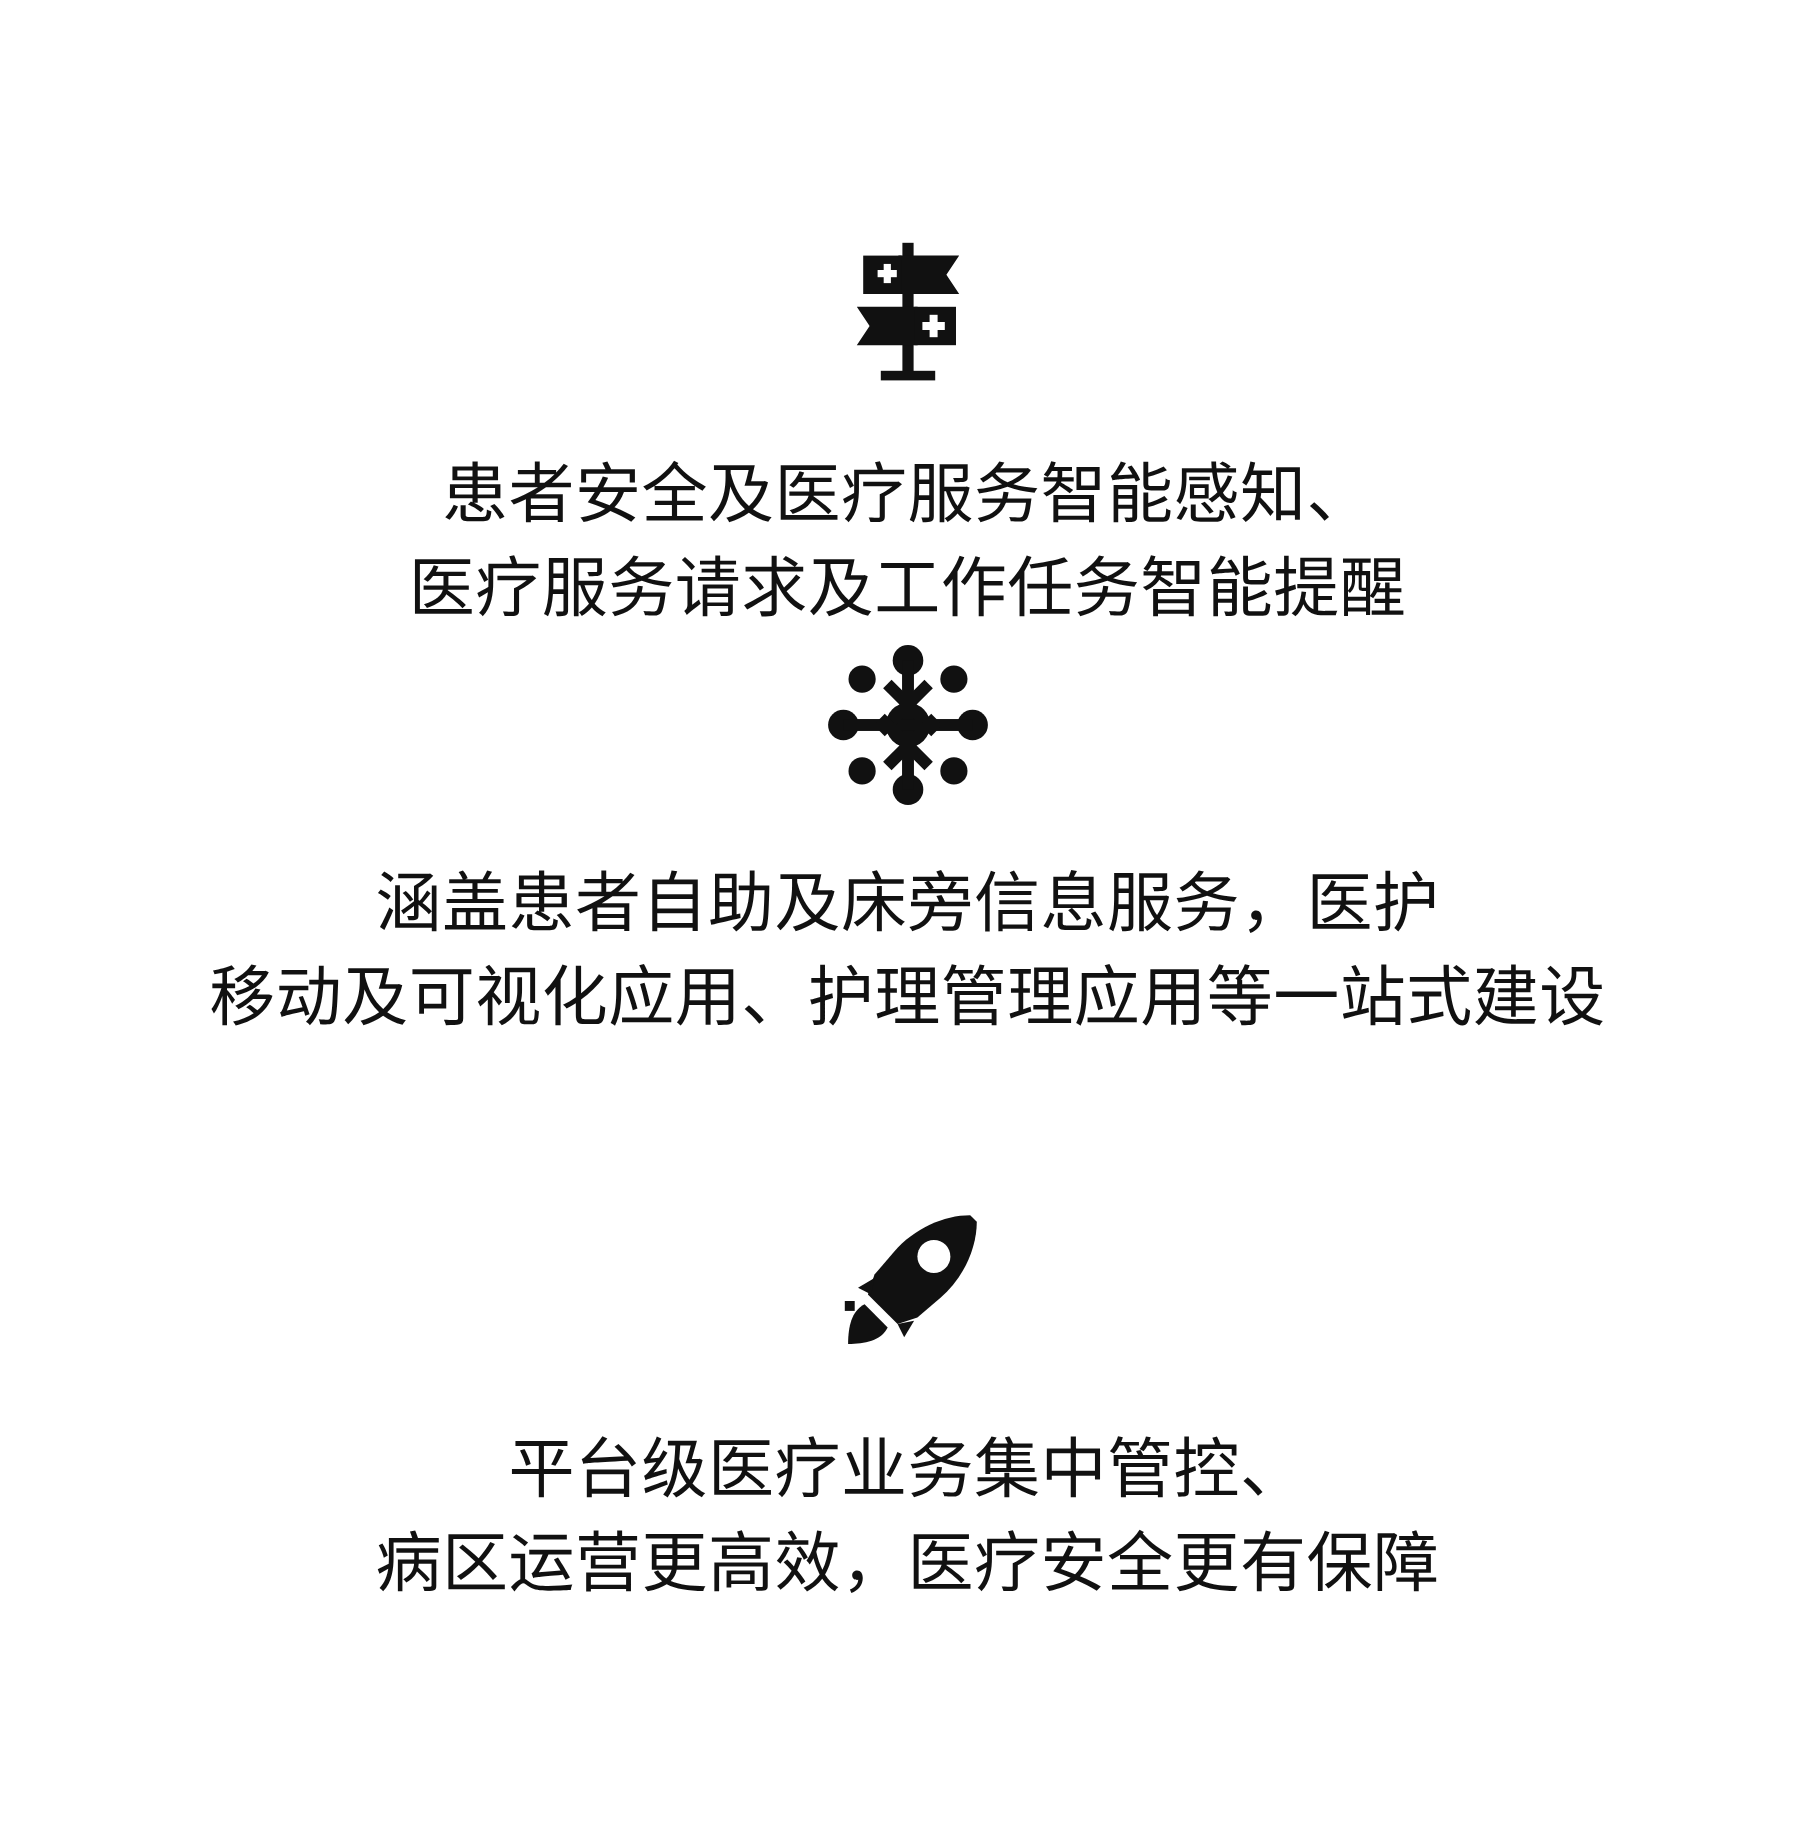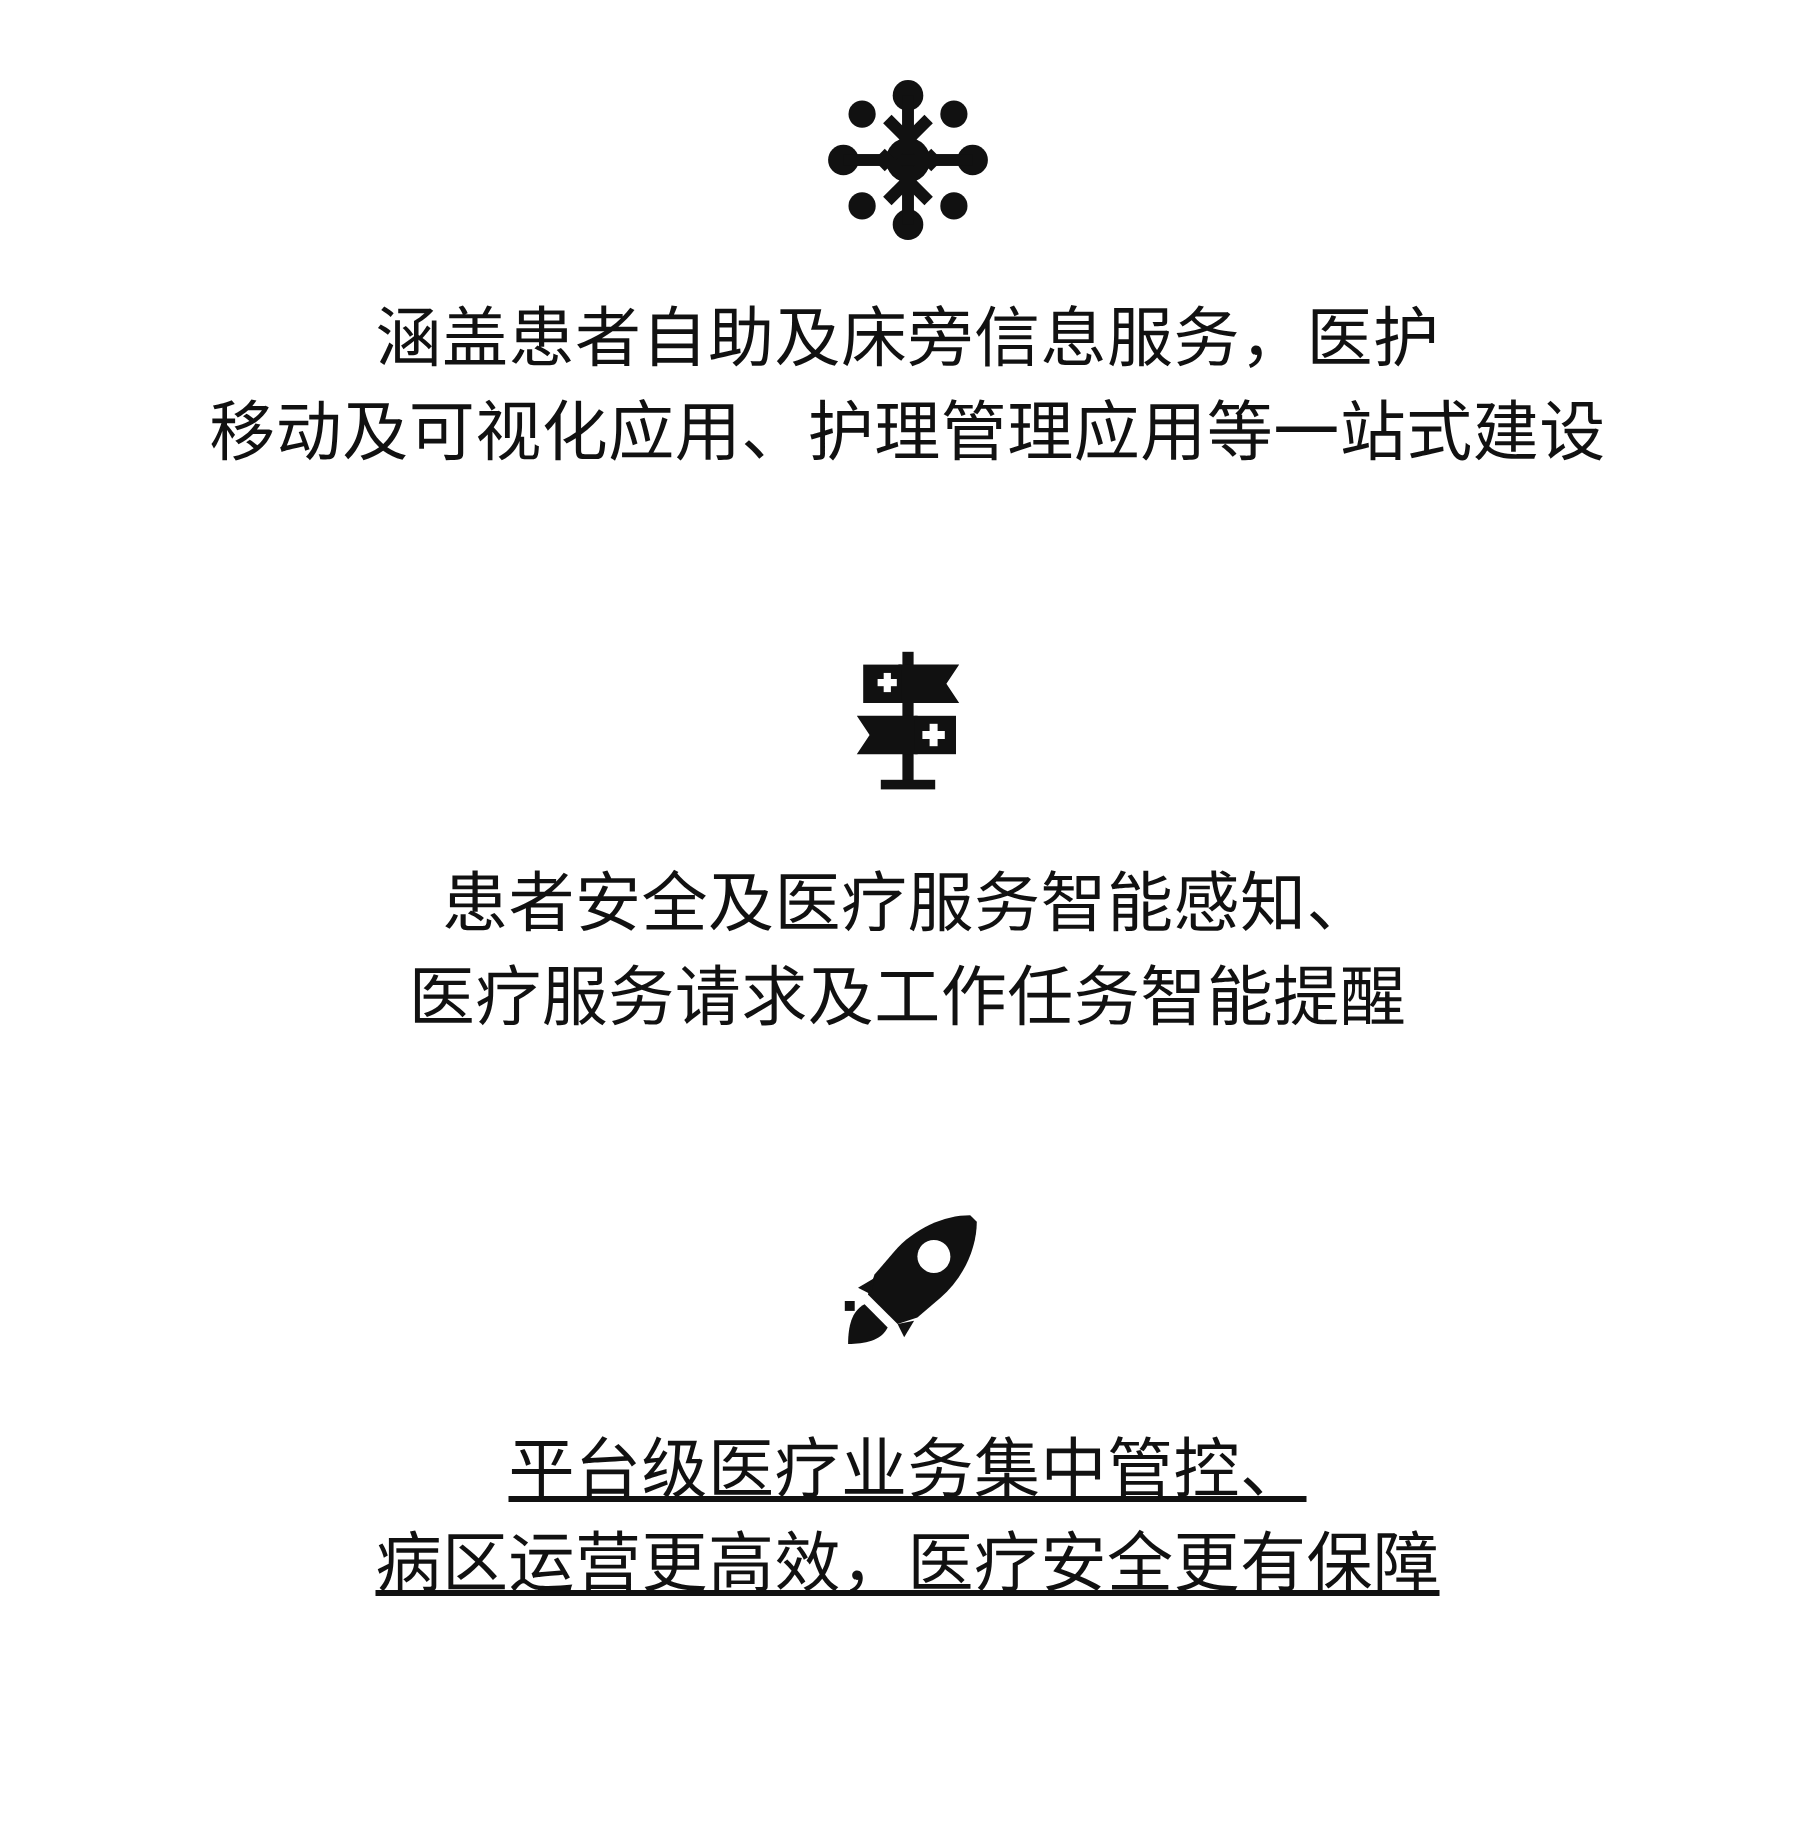--- a/index.html
+++ b/index.html
@@ -63,6 +63,33 @@
 
 <div class="page">
 
+  <div class="feature-block second">
+    <div class="icon-wrap">
+      <svg width="160" height="160" viewBox="0 0 100 100" aria-hidden="true">
+        <g fill="#111111">
+          <rect x="46.5" y="8" width="7" height="84"></rect>
+          <rect x="33" y="88" width="34" height="6"></rect>
+
+          <path d="M44 16 H82 L74 28 L82 40 H44 Z"></path>
+          <rect x="22" y="16" width="24" height="24"></rect>
+          <g fill="#ffffff">
+            <rect x="31" y="25" width="12" height="4.5"></rect>
+            <rect x="34.8" y="21.2" width="4.5" height="12"></rect>
+          </g>
+
+          <path d="M56 48 H18 L26 60 L18 72 H56 Z"></path>
+          <rect x="54" y="48" width="26" height="24"></rect>
+          <g fill="#ffffff">
+            <rect x="59" y="57.5" width="14" height="5"></rect>
+            <rect x="63.5" y="53" width="5" height="14"></rect>
+          </g>
+        </g>
+      </svg>
+    </div>
+    <div class="feature-text">患者安全及医疗服务智能感知、
+医疗服务请求及工作任务智能提醒</div>
+  </div>
+
   <div class="feature-block first">
     <div class="icon-wrap">
       <svg width="170" height="170" viewBox="0 0 100 100" aria-hidden="true">
@@ -91,33 +118,6 @@
 移动及可视化应用、护理管理应用等一站式建设</div>
   </div>
 
-  <div class="feature-block second">
-    <div class="icon-wrap">
-      <svg width="160" height="160" viewBox="0 0 100 100" aria-hidden="true">
-        <g fill="#111111">
-          <rect x="46.5" y="8" width="7" height="84"></rect>
-          <rect x="33" y="88" width="34" height="6"></rect>
-
-          <path d="M44 16 H82 L74 28 L82 40 H44 Z"></path>
-          <rect x="22" y="16" width="24" height="24"></rect>
-          <g fill="#ffffff">
-            <rect x="31" y="25" width="12" height="4.5"></rect>
-            <rect x="34.8" y="21.2" width="4.5" height="12"></rect>
-          </g>
-
-          <path d="M56 48 H18 L26 60 L18 72 H56 Z"></path>
-          <rect x="54" y="48" width="26" height="24"></rect>
-          <g fill="#ffffff">
-            <rect x="59" y="57.5" width="14" height="5"></rect>
-            <rect x="63.5" y="53" width="5" height="14"></rect>
-          </g>
-        </g>
-      </svg>
-    </div>
-    <div class="feature-text">患者安全及医疗服务智能感知、
-医疗服务请求及工作任务智能提醒</div>
-  </div>
-
   <div class="feature-block third">
     <div class="icon-wrap">
       <svg width="165" height="165" viewBox="0 0 100 100" aria-hidden="true">

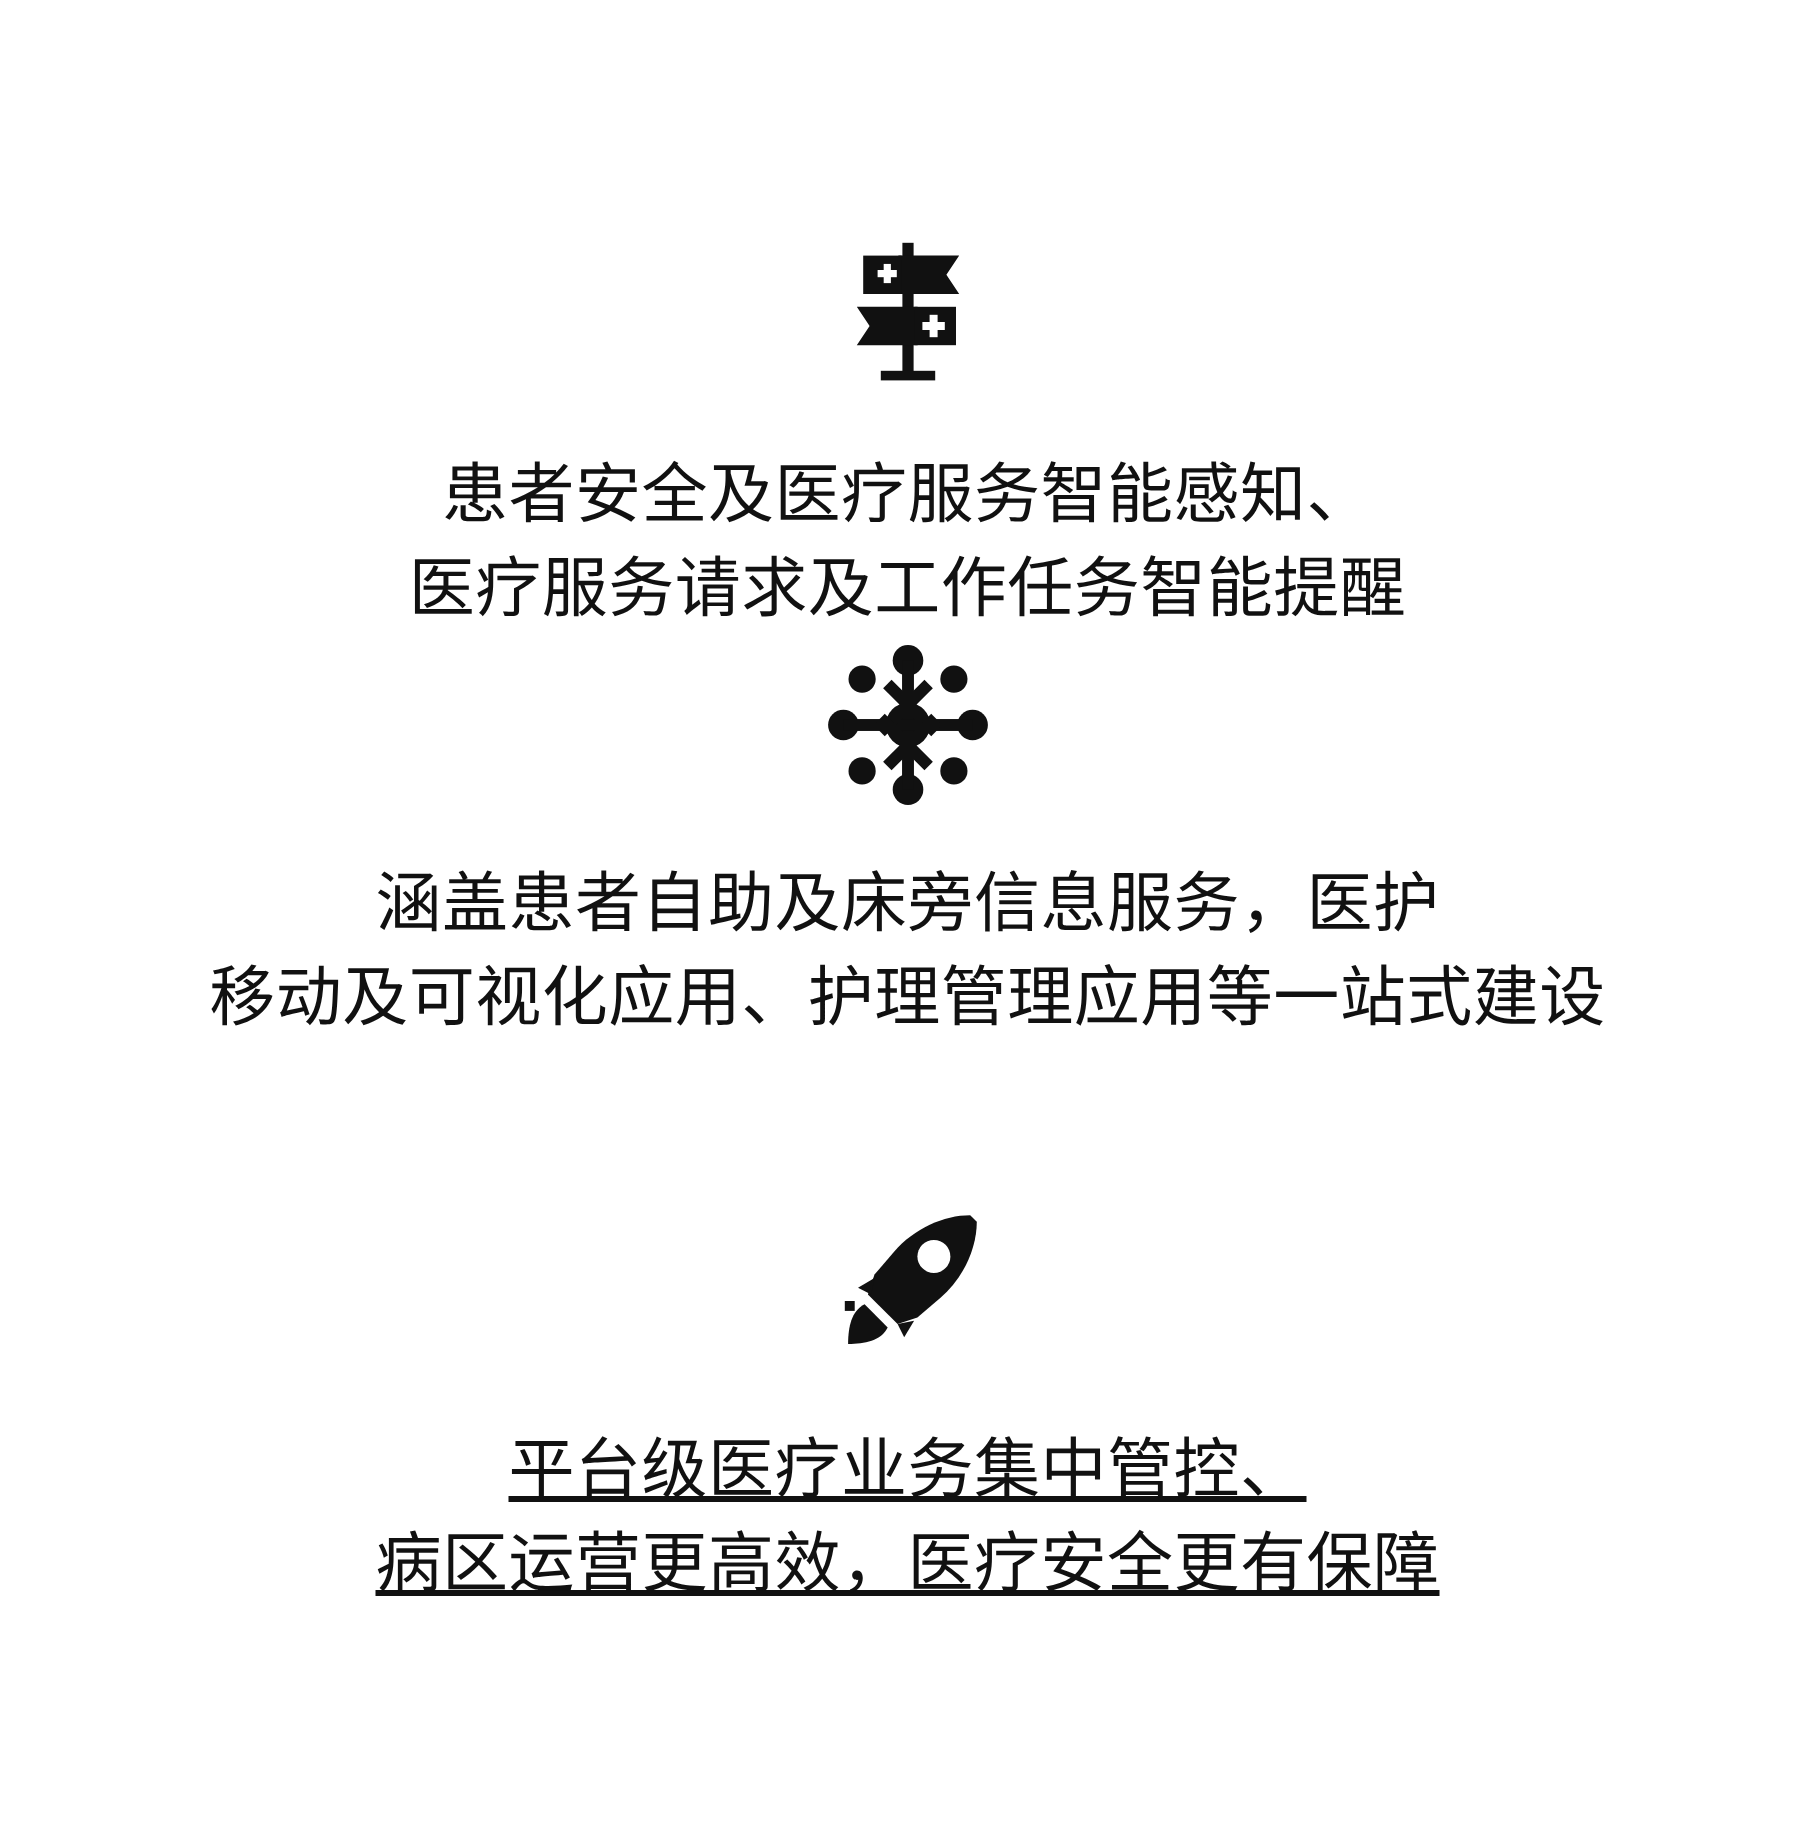--- a/index.html
+++ b/index.html
@@ -32,7 +32,7 @@
   }
   .feature-block.first  { margin-bottom: 0px; }
   .feature-block.second { margin-top: 150px; }
-  .feature-block.third  { margin-top: 150px; text-decoration: underline; }
+  .feature-block.third  { margin-top: 150px; }
 
   .icon-wrap {
     display: flex;

